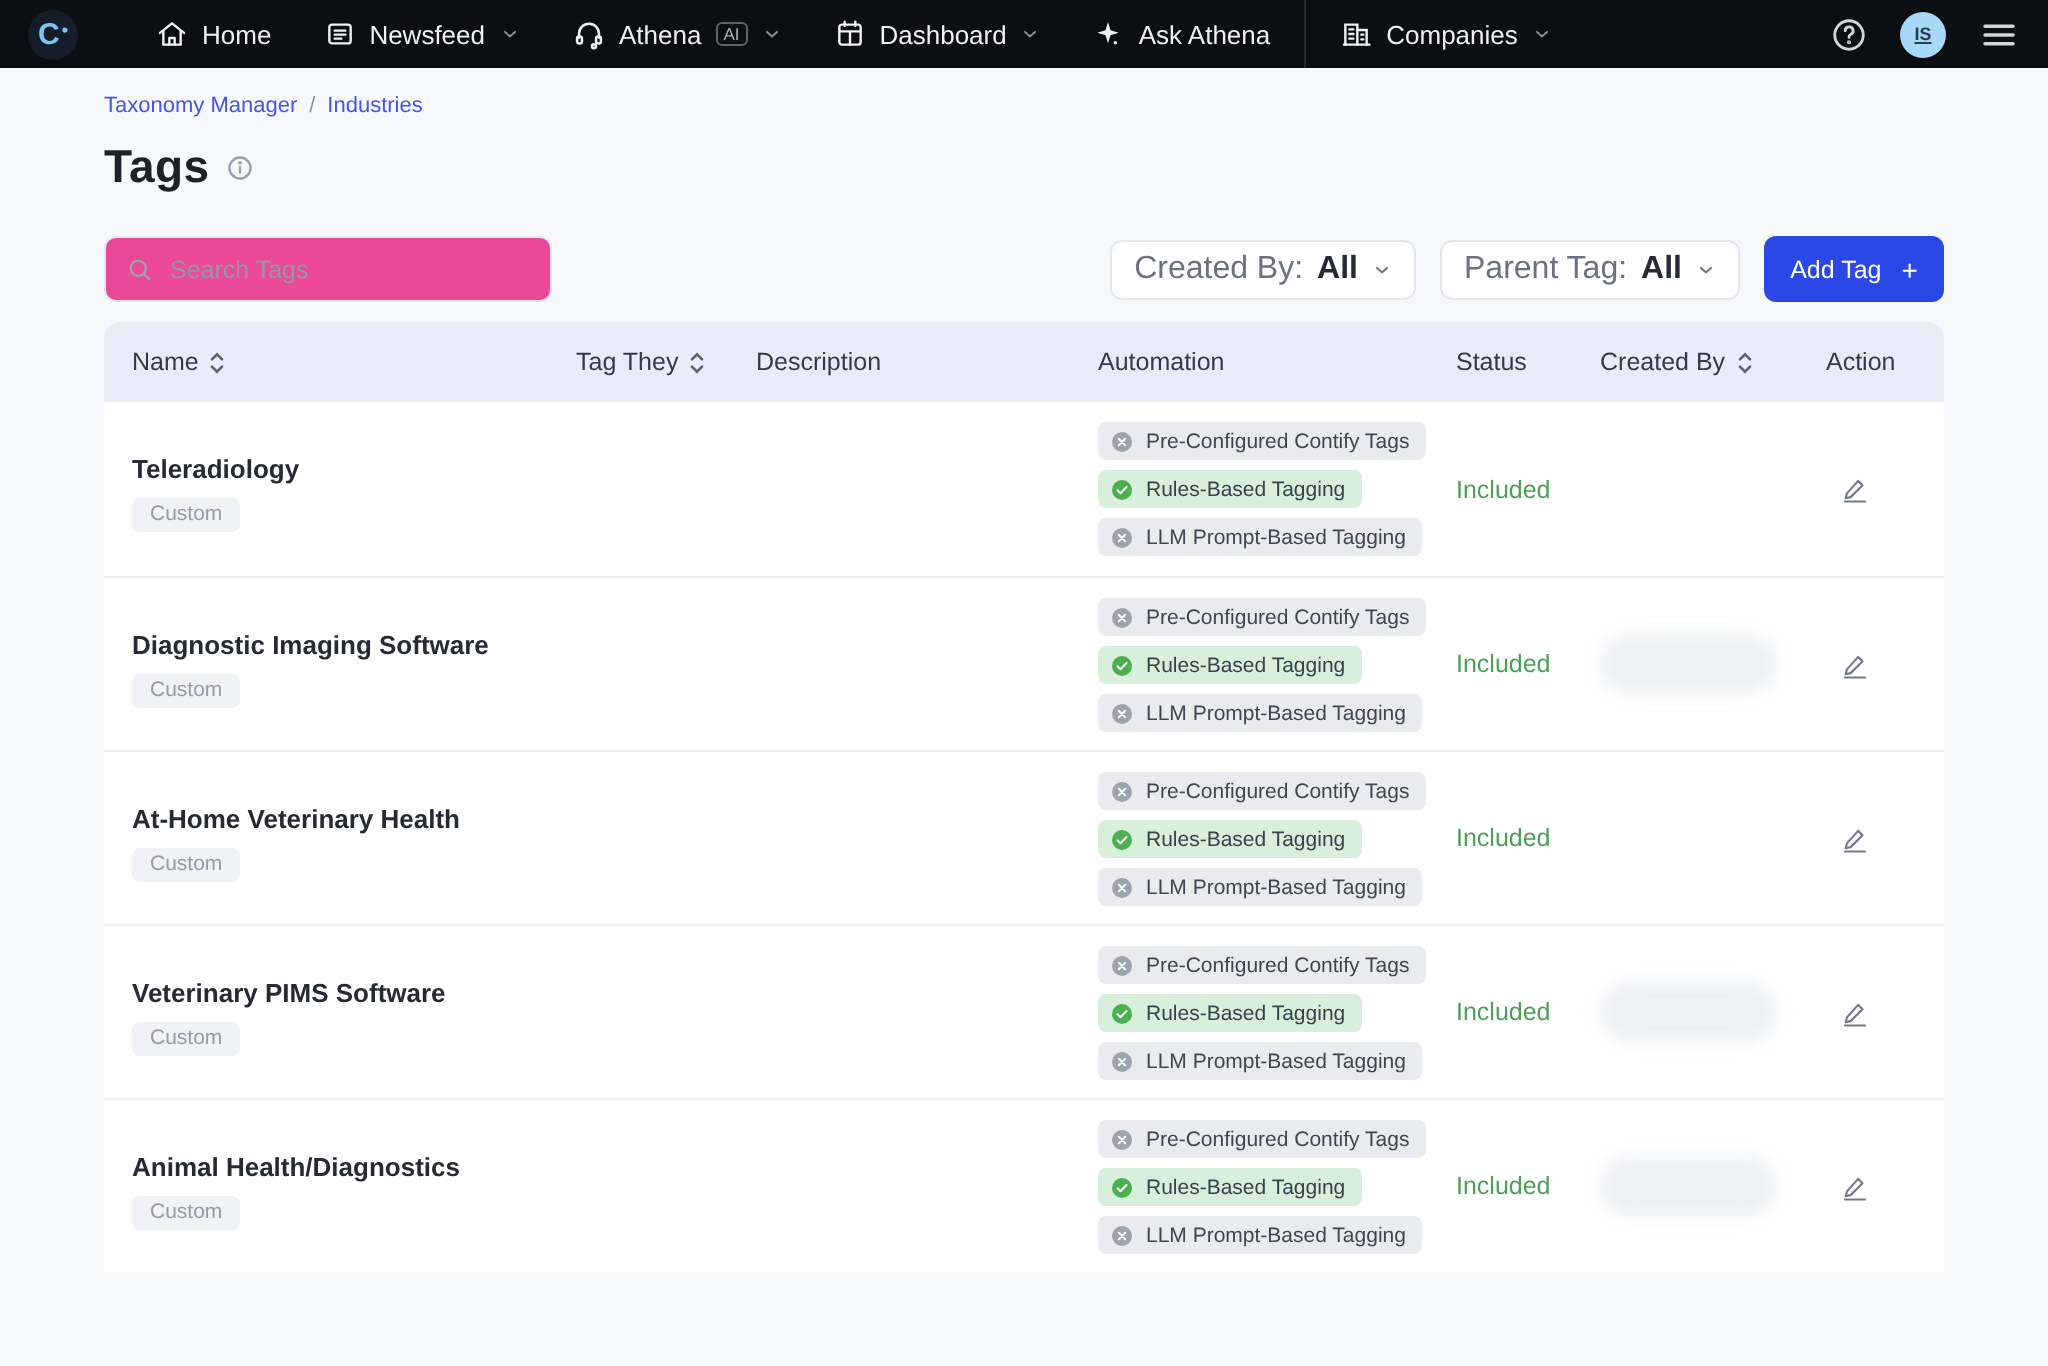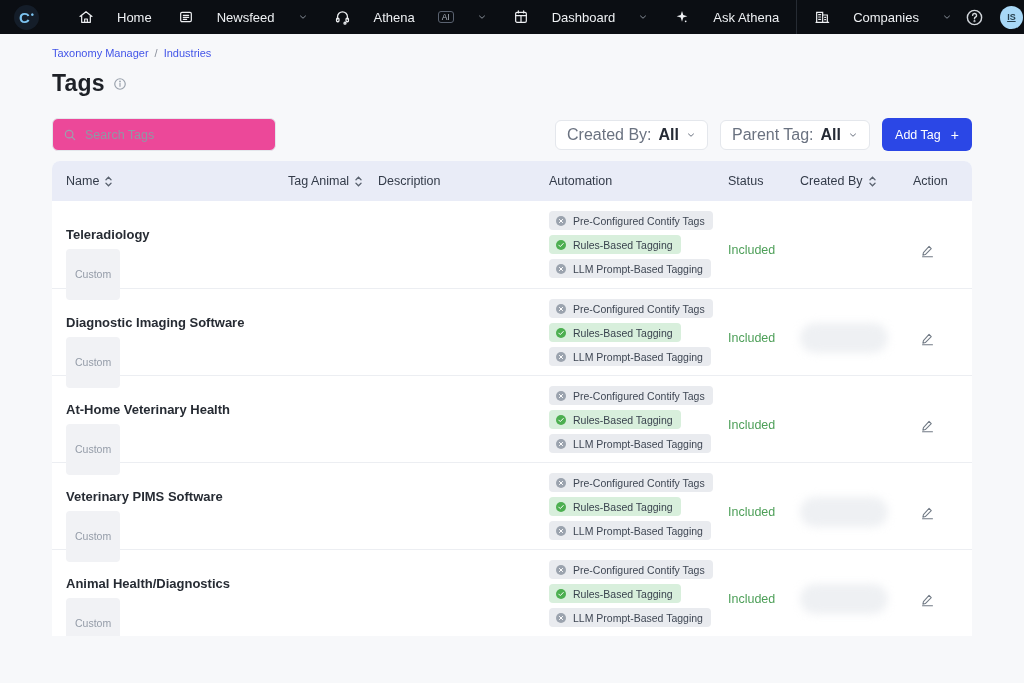--- a/index.html
+++ b/index.html
@@ -12,7 +12,7 @@
   .logo { width:25px; height:25px; border-radius:50%; background:#141d29; display:flex; align-items:center; justify-content:center; margin-right:26px; cursor:pointer; }
   .logo span { color:#7cc3f0; font-weight:700; font-size:15px; line-height:1; }
   .logo b { color:#7cc3f0; font-size:9px; margin-left:1px; margin-top:-4px; }
-  .nav-item { display:flex; align-items:center; gap:23px; color:#eef0f3; font-size:13px; padding:0 13px; height:16px; cursor:pointer; white-space:nowrap; }
+  .nav-item { display:flex; align-items:center; gap:7px; color:#eef0f3; font-size:13px; padding:0 13px; height:16px; cursor:pointer; white-space:nowrap; }
   .nav-item svg { flex:0 0 auto; }
   .ai-badge { border:1px solid #5a6270; color:#aab1bb; font-size:8.5px; padding:1px 3px; border-radius:3px; line-height:1; }
   .chev { color:#868d97; display:flex; align-items:center; }

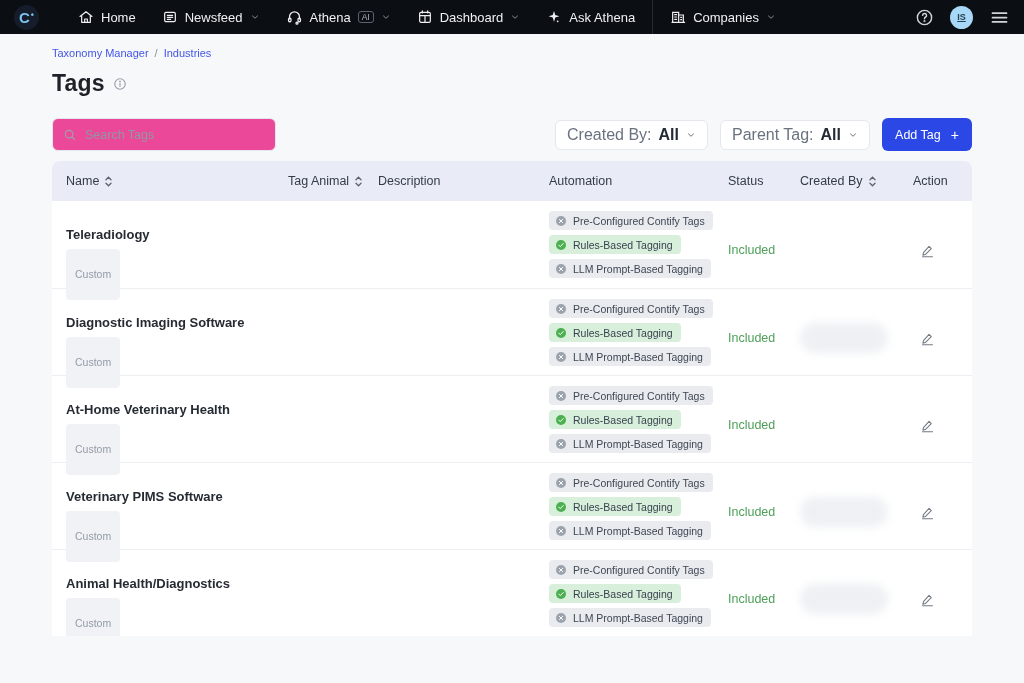--- a/index.html
+++ b/index.html
@@ -242,7 +242,7 @@
           </span>
       </div>
       <div class="th">
-        <span>Tag Animal</span>
+        <span>Tag They</span>
         <span class="sort-icon">
             <svg width="9" height="13" viewBox="0 0 12 18" fill="none" stroke="currentColor" stroke-width="1.8" stroke-linecap="round">
               <path d="M2.5 6.5 6 3l3.5 3.5M2.5 11.5 6 15l3.5-3.5"></path>

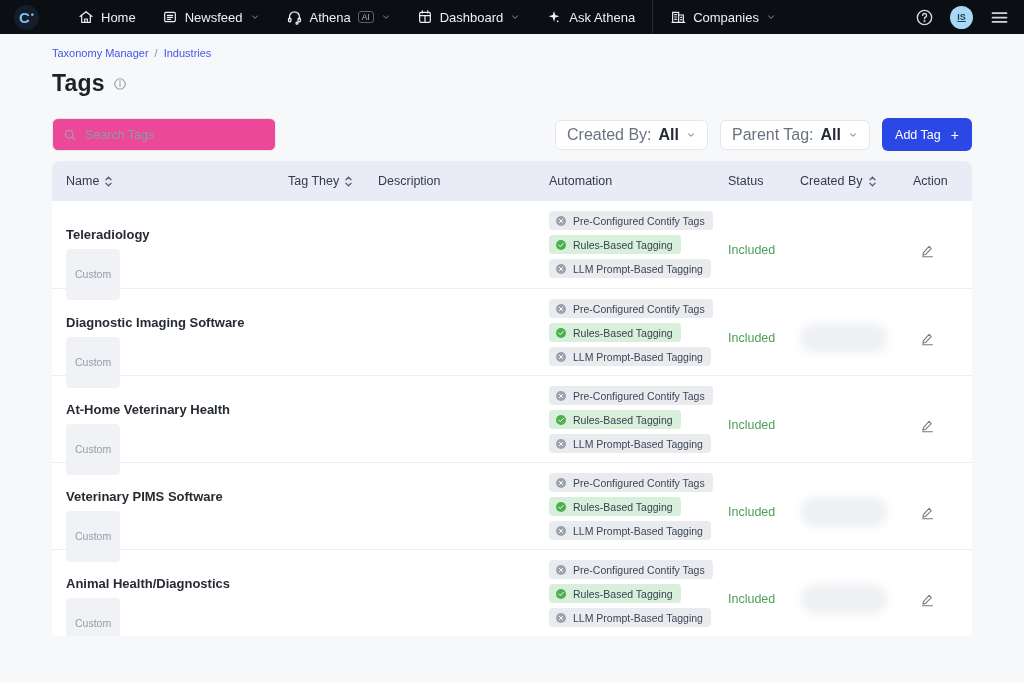--- a/index.html
+++ b/index.html
@@ -57,7 +57,7 @@
   .cell { min-width:0; }
   .c-name { padding:26px 10px 0 14px; }
   .tag-name { font-size:13px; font-weight:700; color:#262b33; }
-  .custom-badge { display:inline-block; margin-top:7px; font-size:10.5px; color:#949ca8; background:#f1f2f5; border-radius:4px; padding:20px 9px; line-height:1; }
+  .custom-badge { display:inline-block; margin-top:7px; font-size:10.5px; color:#949ca8; background:#f1f2f5; border-radius:4px; padding:3px 9px; line-height:1; }
   .c-auto { padding-top:10px; display:flex; flex-direction:column; align-items:flex-start; gap:5px; }
   .pill { display:inline-flex; align-items:center; gap:6px; height:19px; padding:0 8px 0 6px; border-radius:4px; font-size:10.5px; white-space:nowrap; }
   .pill.excluded { background:#e9ebef; color:#3f4754; }

